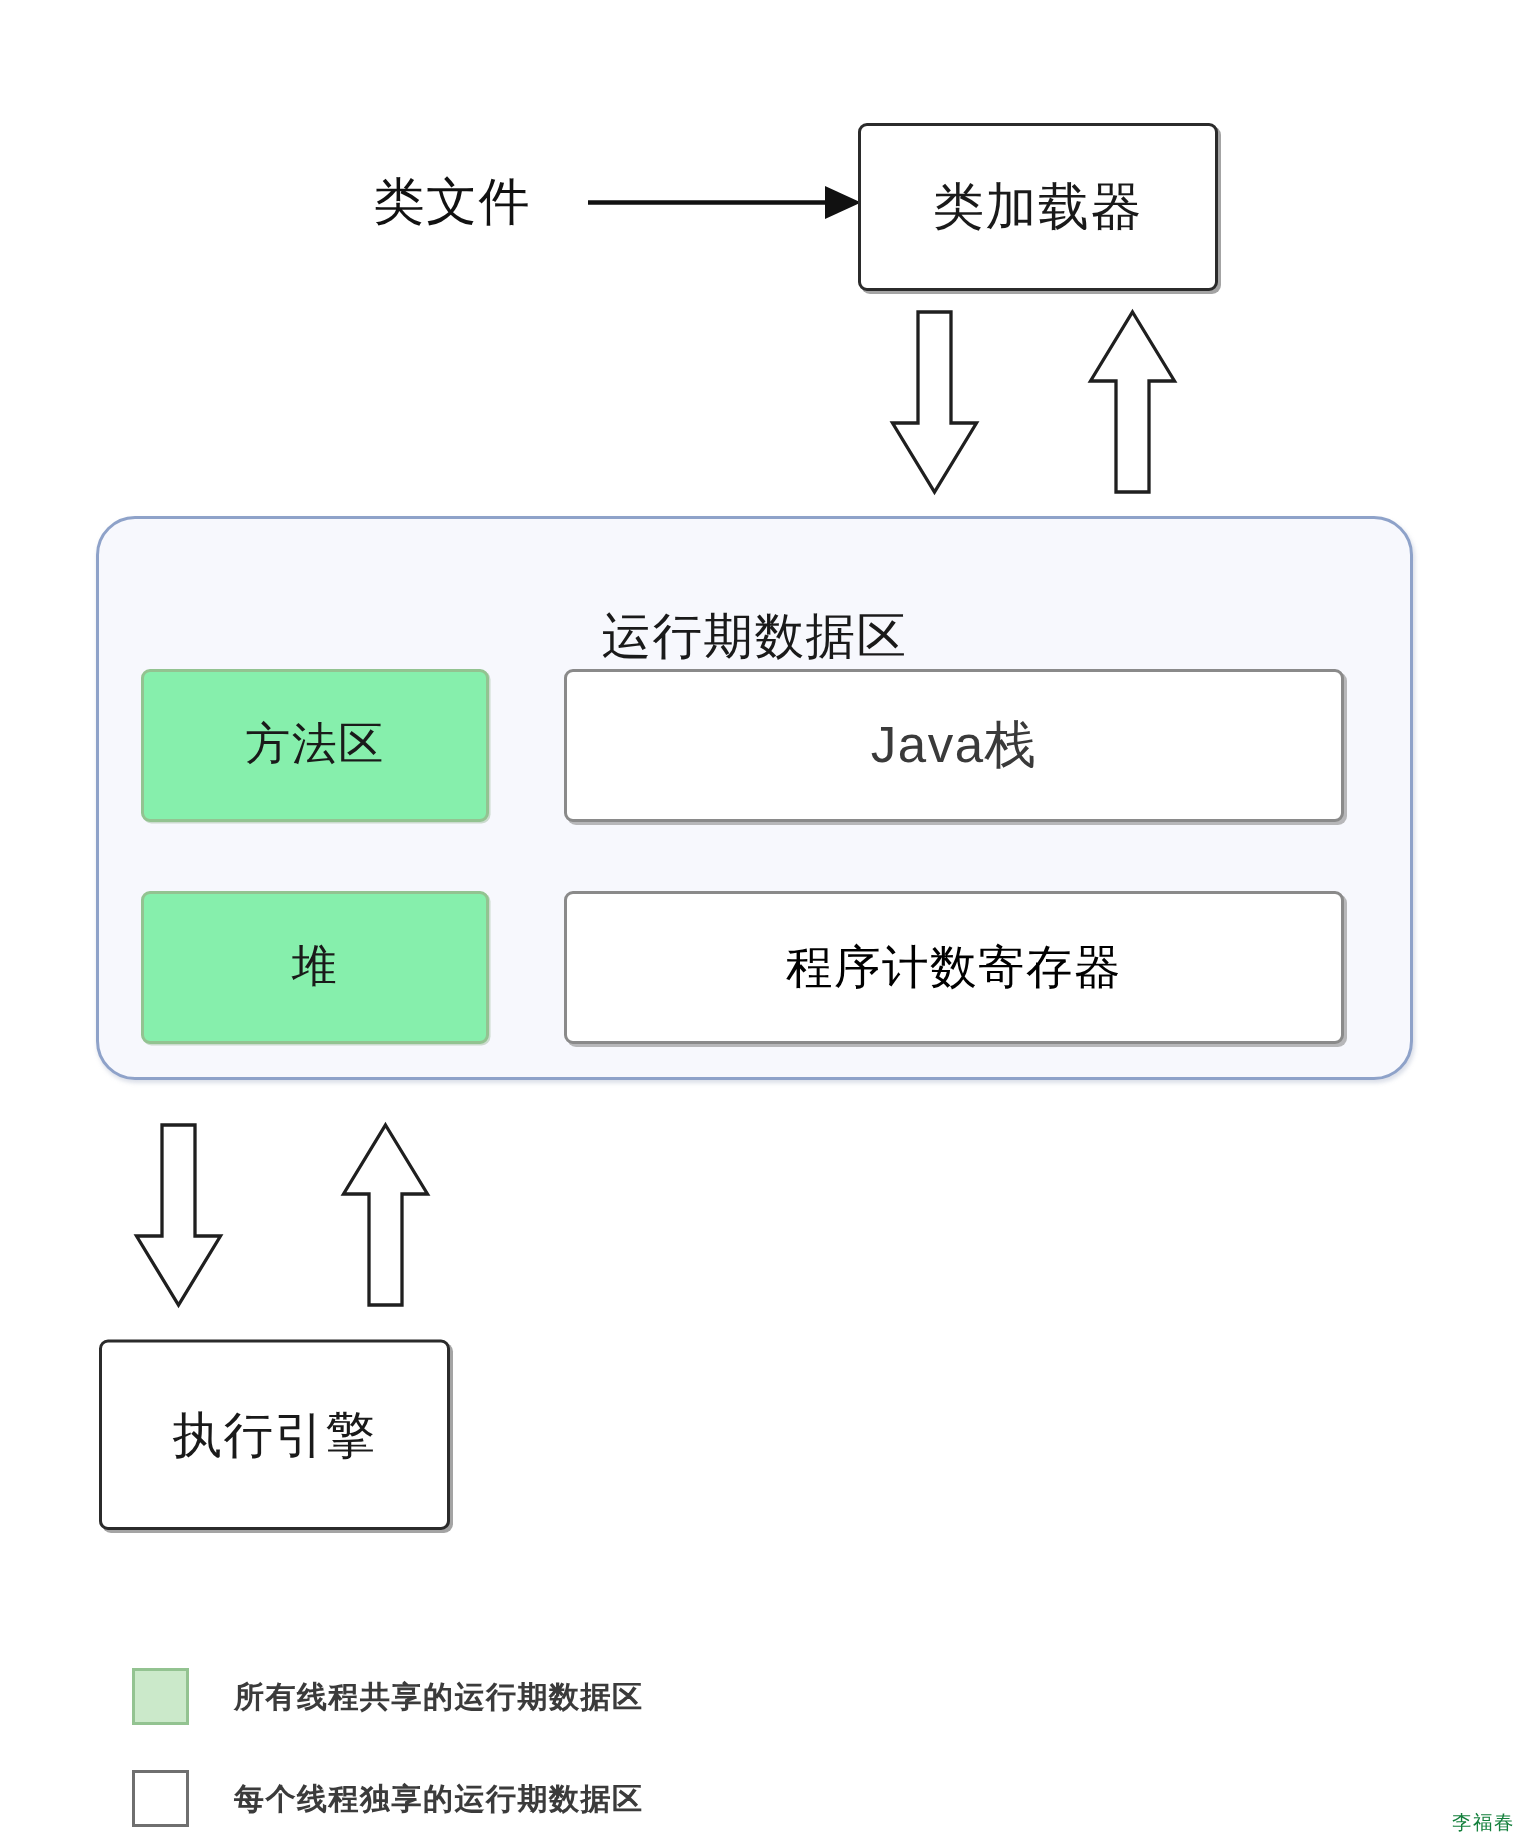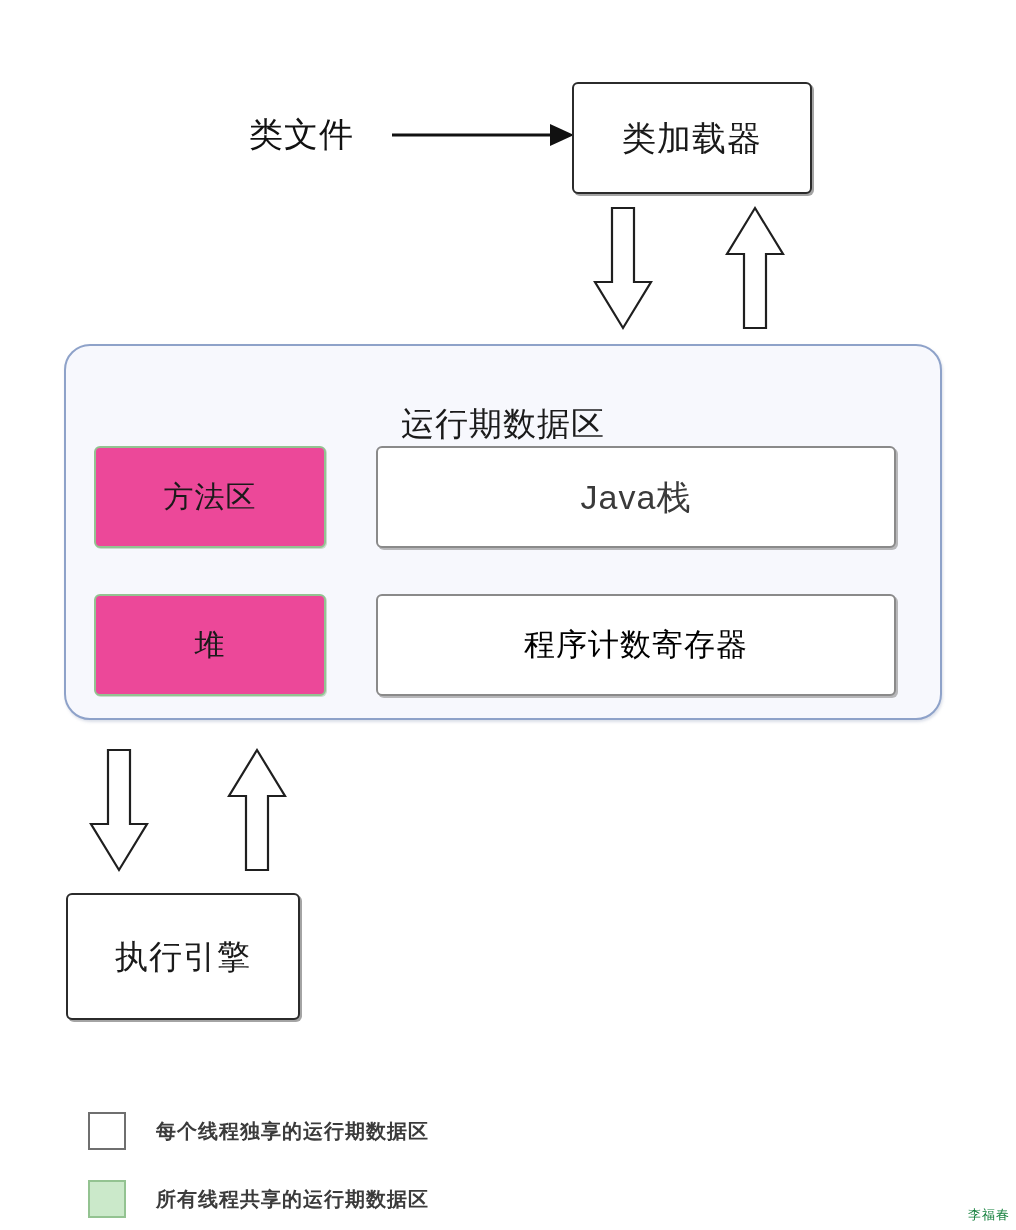--- a/index.html
+++ b/index.html
@@ -46,7 +46,7 @@
   }
 
   .node-green {
-    background: #ec4899;
+    background: #86efac;
     border: 2px solid #93c391;
     box-shadow: 1px 1px 0 rgba(160,190,160,0.5);
   }

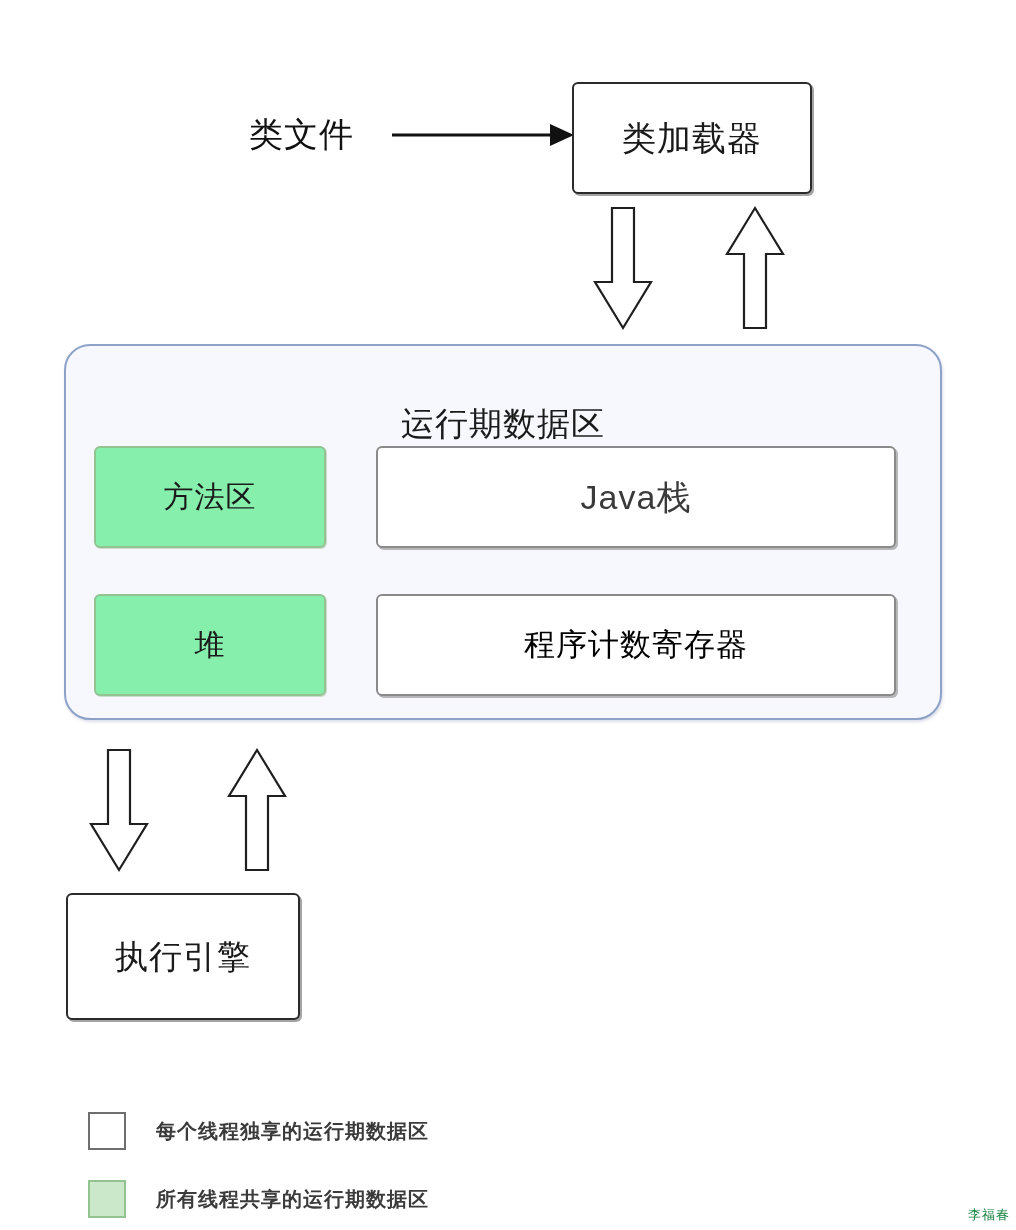--- a/index.html
+++ b/index.html
@@ -254,13 +254,13 @@
 
   <div id="legend">
     <div class="legend-row">
+      <div class="legend-swatch sw-green"></div>
+      <div class="legend-text">所有线程共享的运行期数据区</div>
+    </div>
+    <div class="legend-row">
       <div class="legend-swatch sw-white"></div>
       <div class="legend-text">每个线程独享的运行期数据区</div>
     </div>
-    <div class="legend-row">
-      <div class="legend-swatch sw-green"></div>
-      <div class="legend-text">所有线程共享的运行期数据区</div>
-    </div>
   </div>
 
   <div id="watermark">李福春</div>

